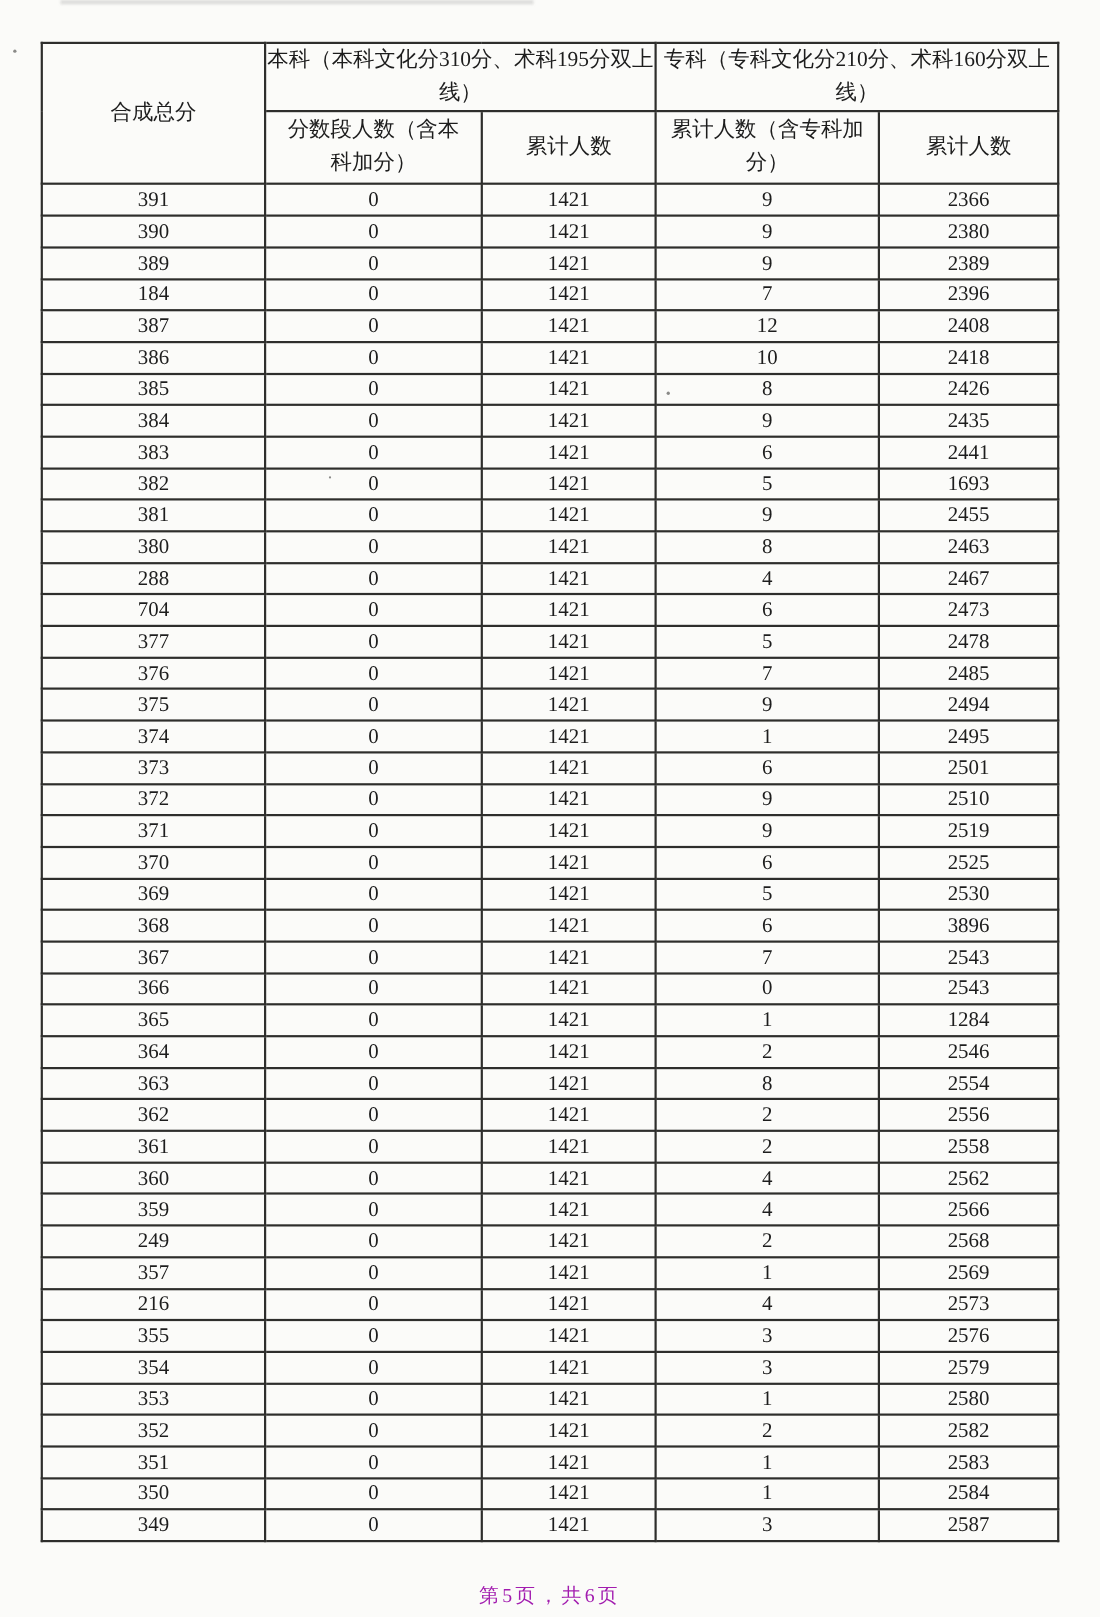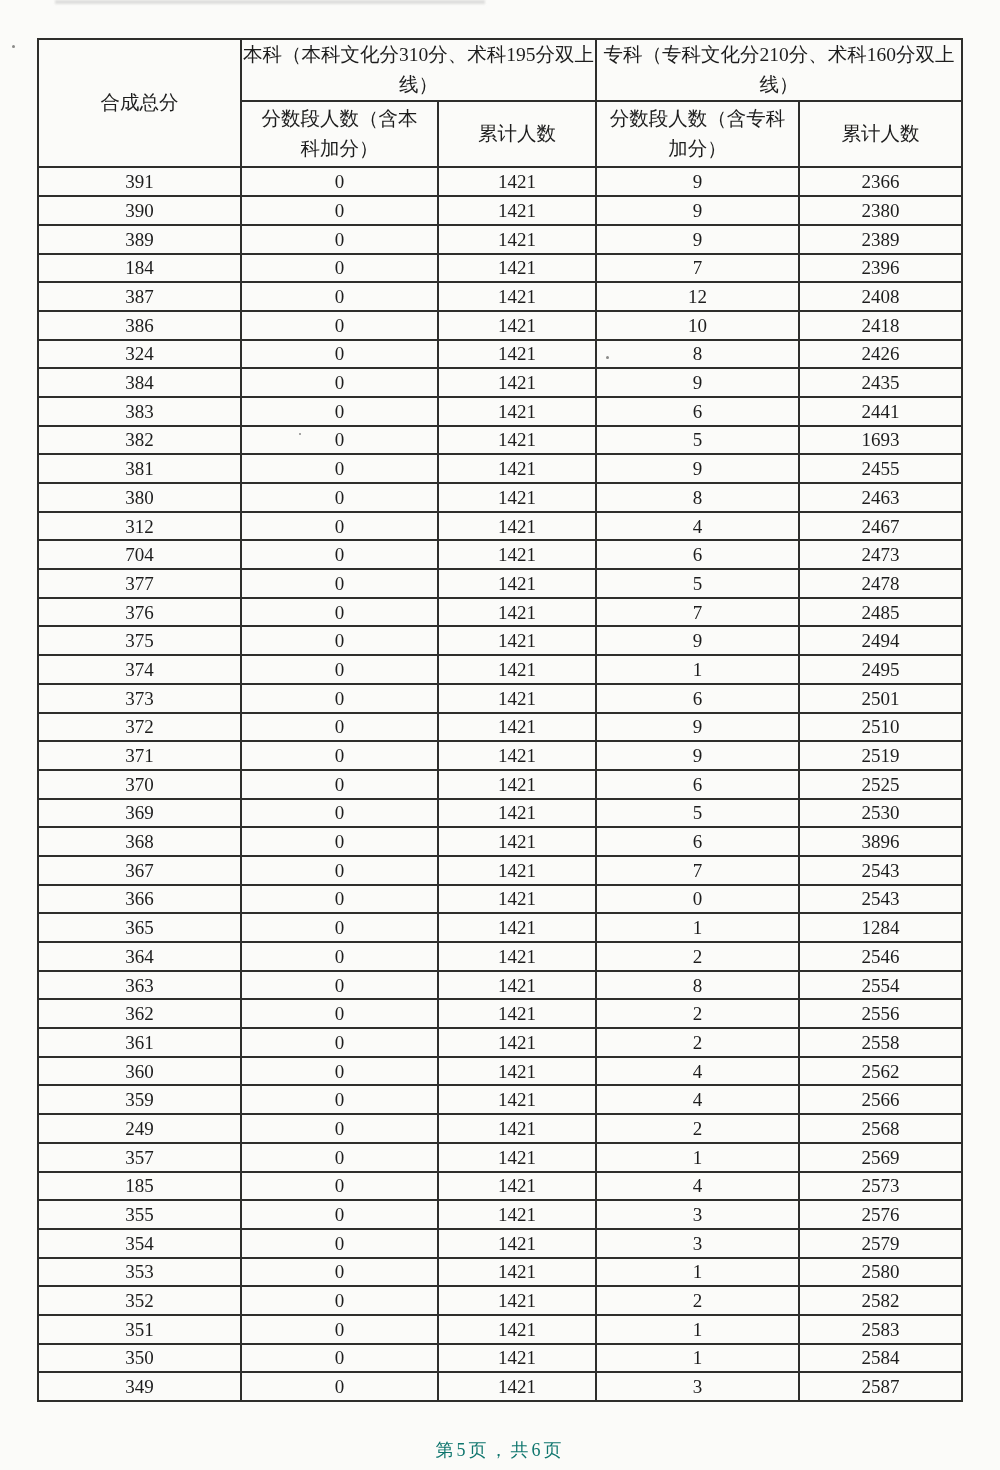--- a/index.html
+++ b/index.html
@@ -105,7 +105,7 @@
       <tr class="sub-row">
         <th>分数段人数（含本科加分）</th>
         <th>累计人数</th>
-        <th>分数段人数（含专科加分）</th>
+        <th>累计人数（含专科加分）</th>
         <th>累计人数</th>
       </tr>
     </thead>

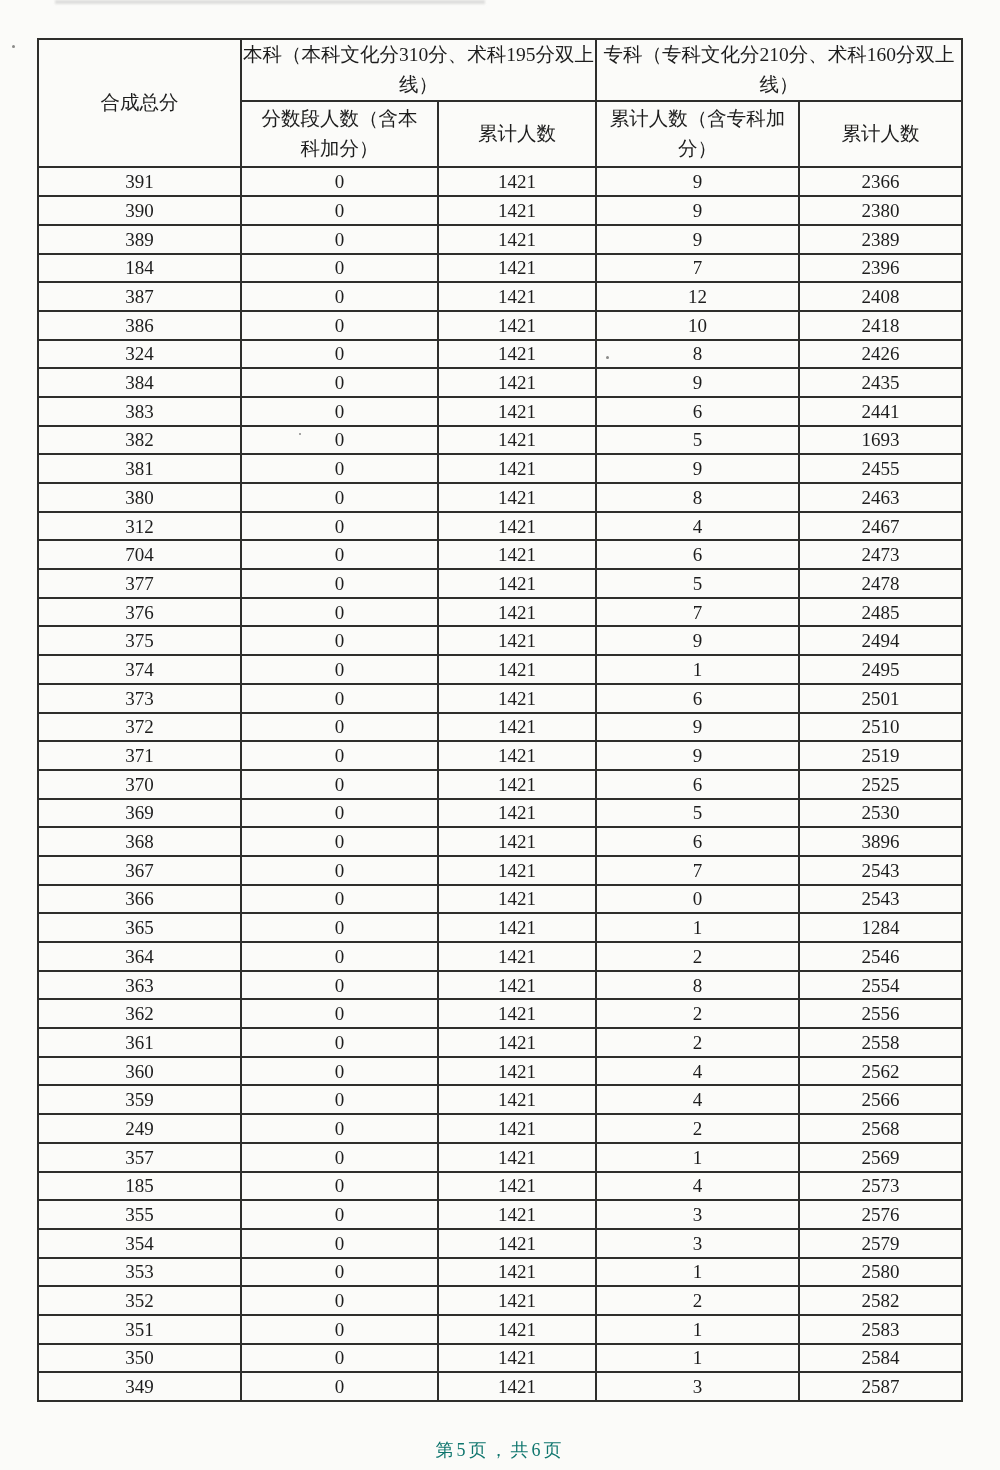--- a/index.html
+++ b/index.html
@@ -153,7 +153,7 @@
           <td>2418</td>
         </tr>
         <tr>
-          <td>324</td>
+          <td>385</td>
           <td>0</td>
           <td>1421</td>
           <td>8</td>

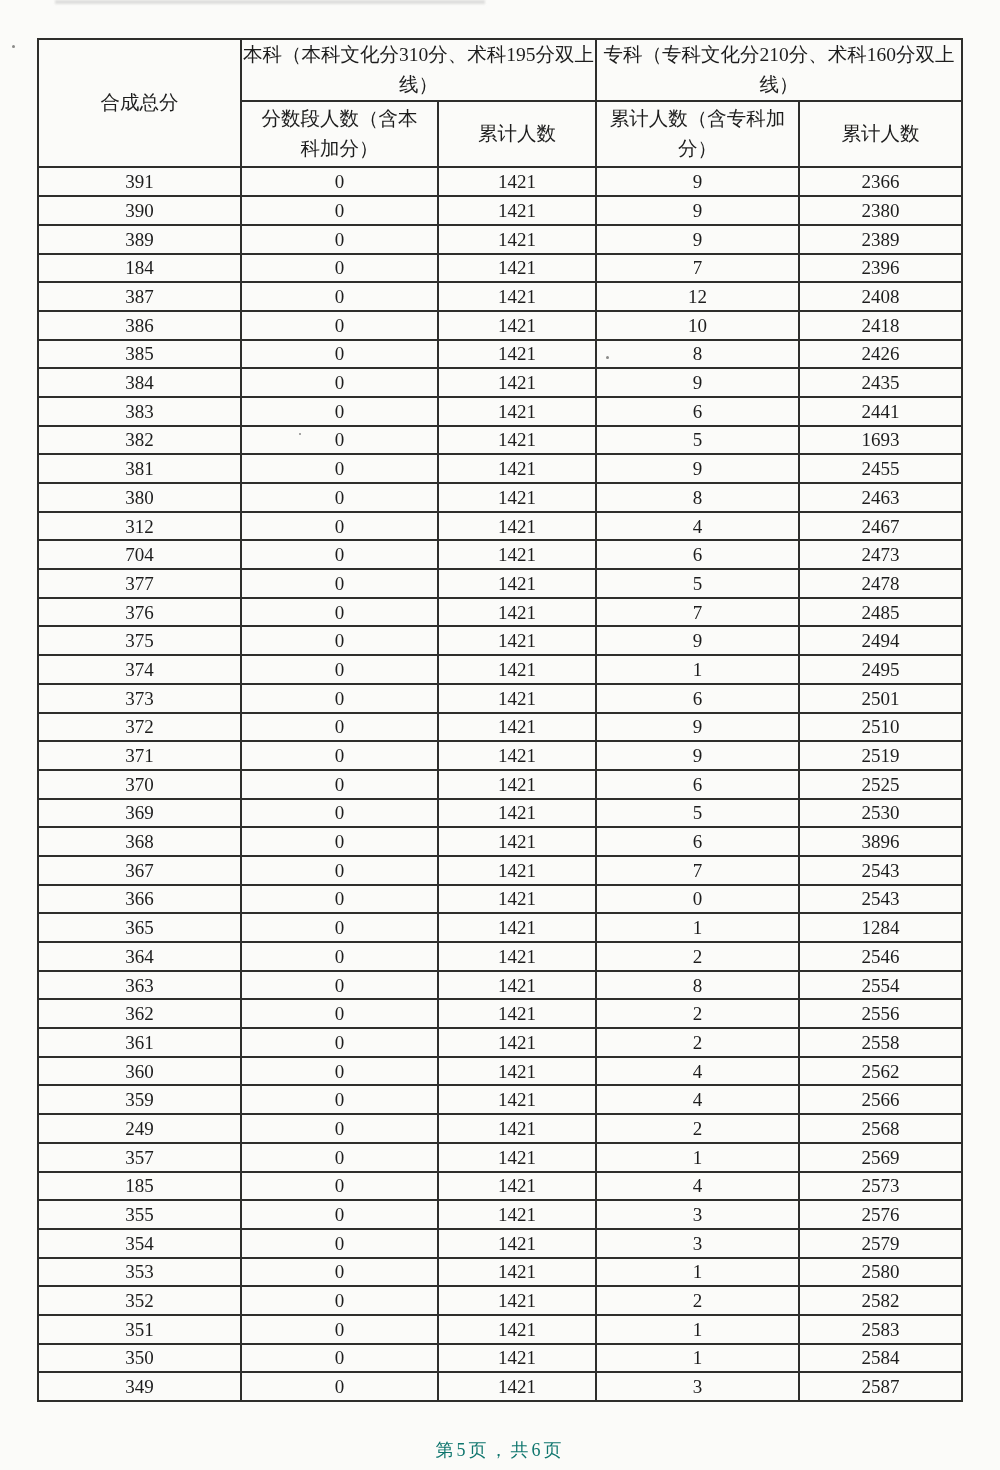--- a/index.html
+++ b/index.html
@@ -195,7 +195,7 @@
           <td>2463</td>
         </tr>
         <tr>
-          <td>312</td>
+          <td>288</td>
           <td>0</td>
           <td>1421</td>
           <td>4</td>

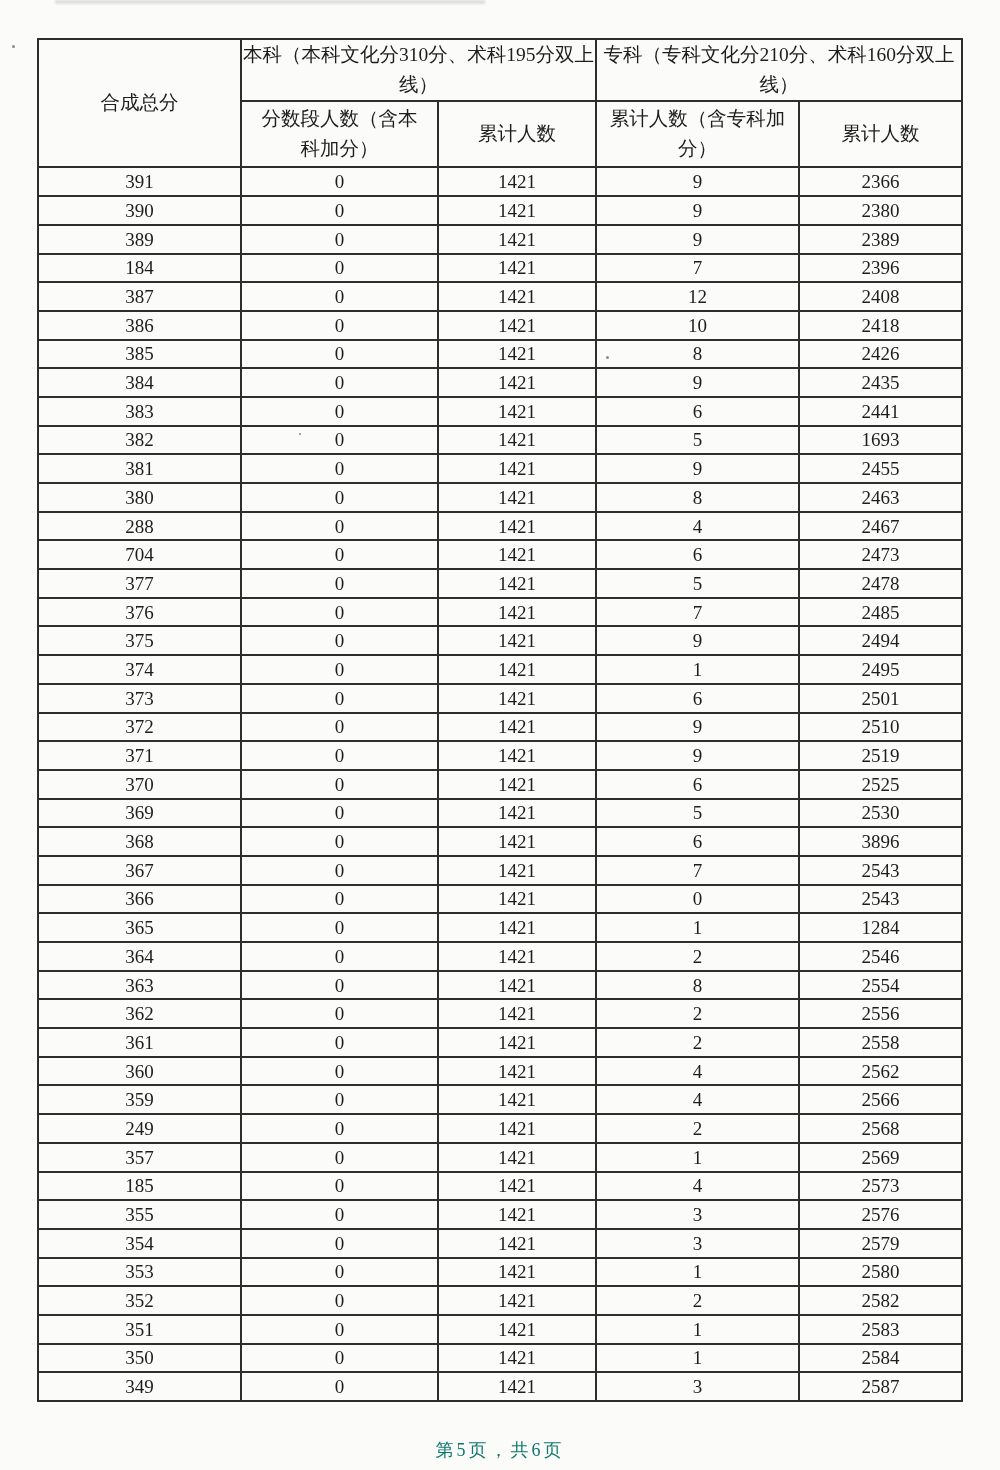--- a/index.html
+++ b/index.html
@@ -356,7 +356,7 @@
           <td>2569</td>
         </tr>
         <tr>
-          <td>185</td>
+          <td>216</td>
           <td>0</td>
           <td>1421</td>
           <td>4</td>

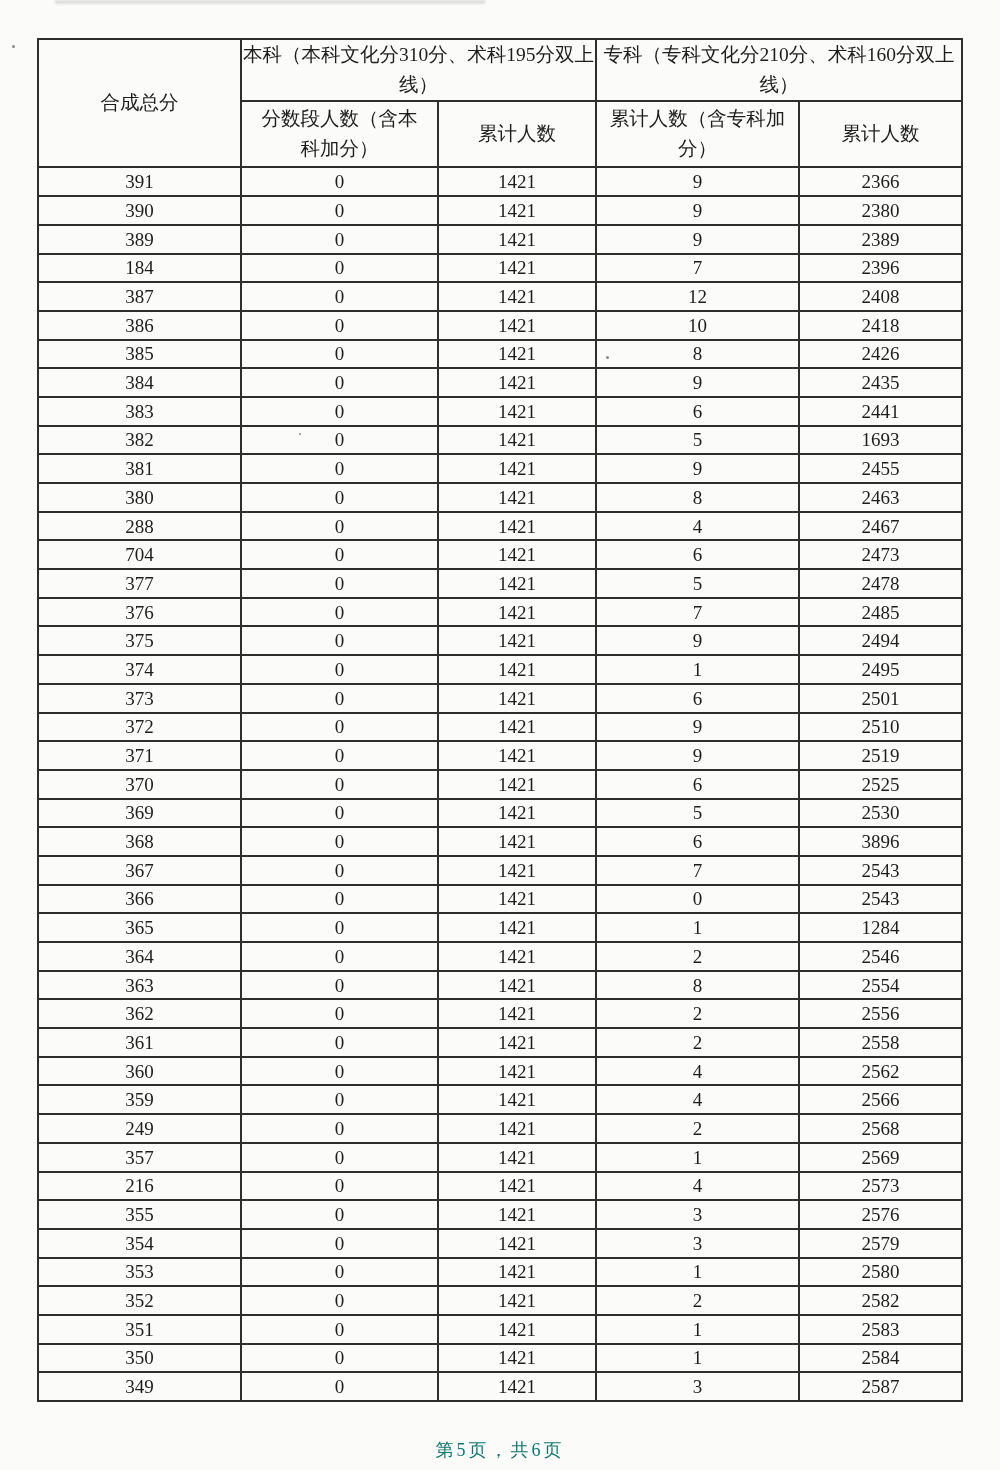--- a/index.html
+++ b/index.html
@@ -75,7 +75,7 @@
     text-align: center;
     font-size: 18px;
     letter-spacing: 3px;
-    color: #0f766e;
+    color: #a21caf;
   }
 </style>
 </head>

